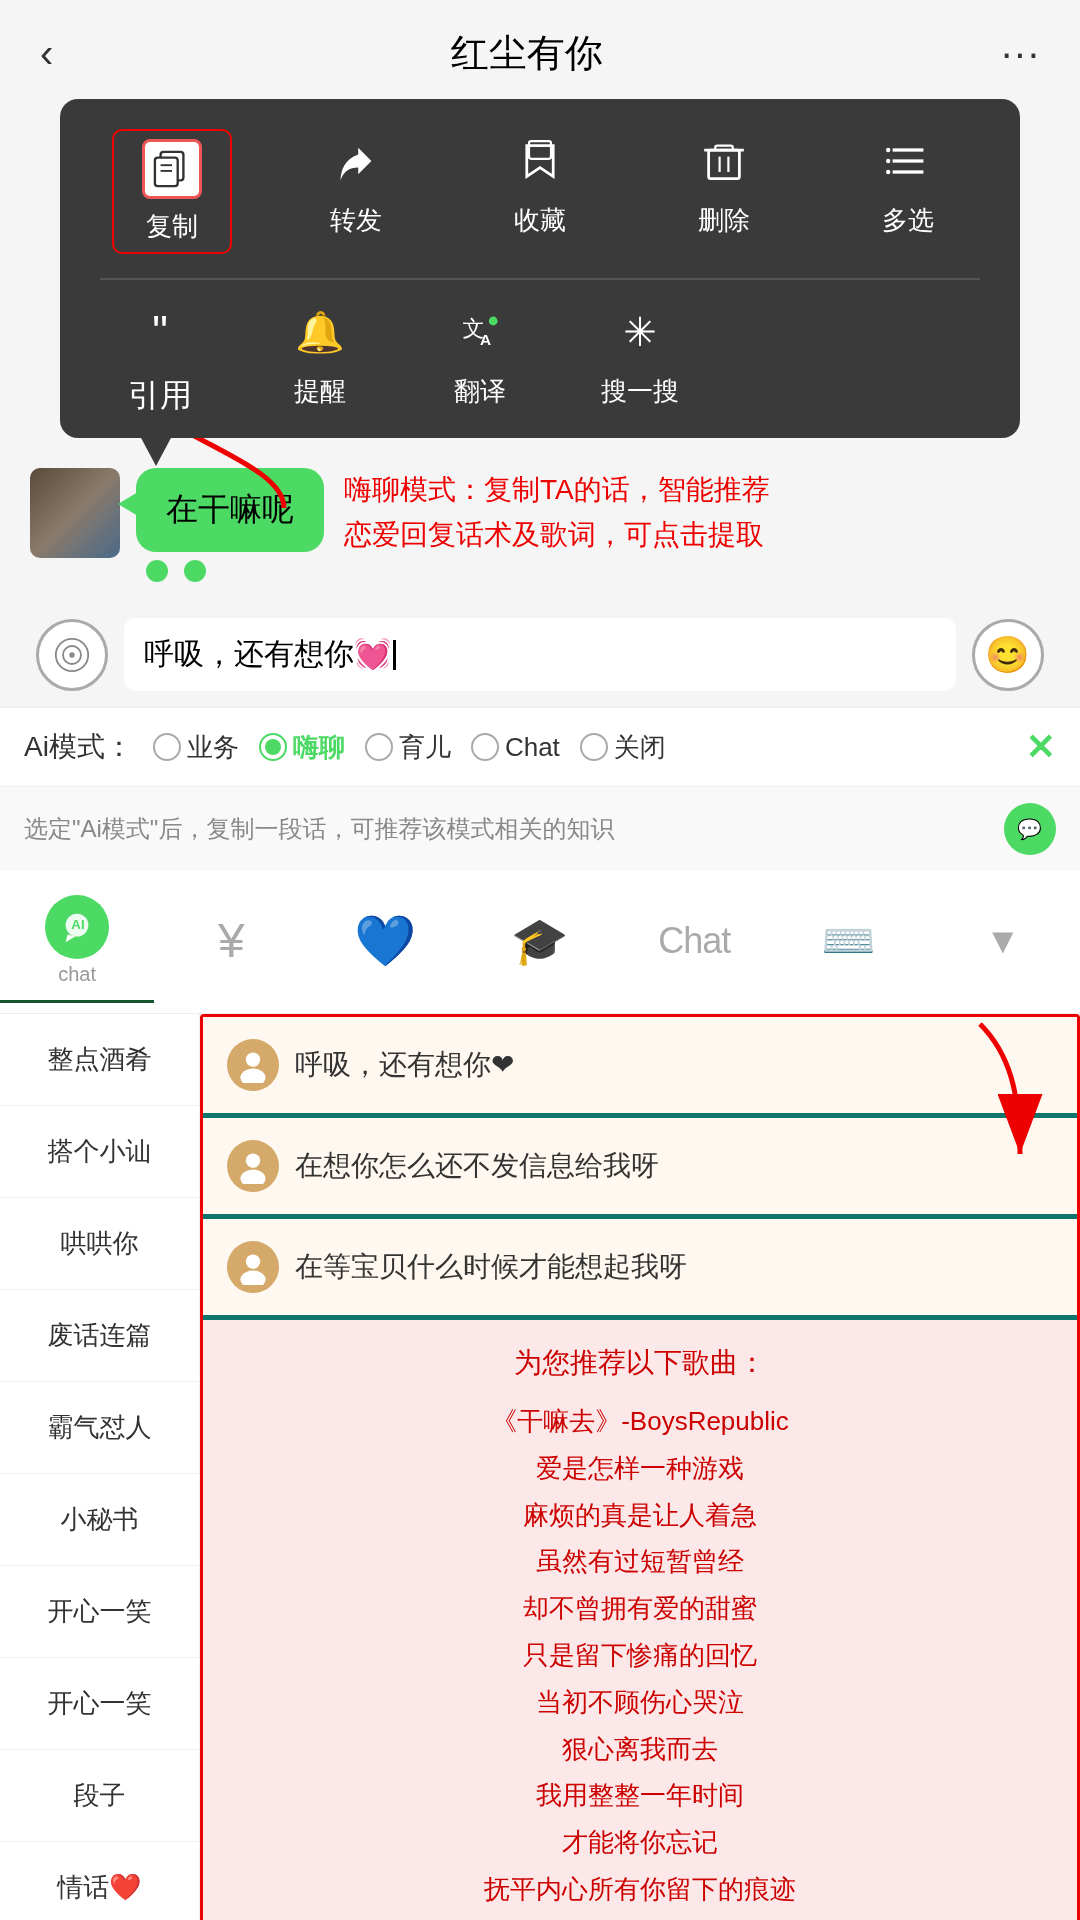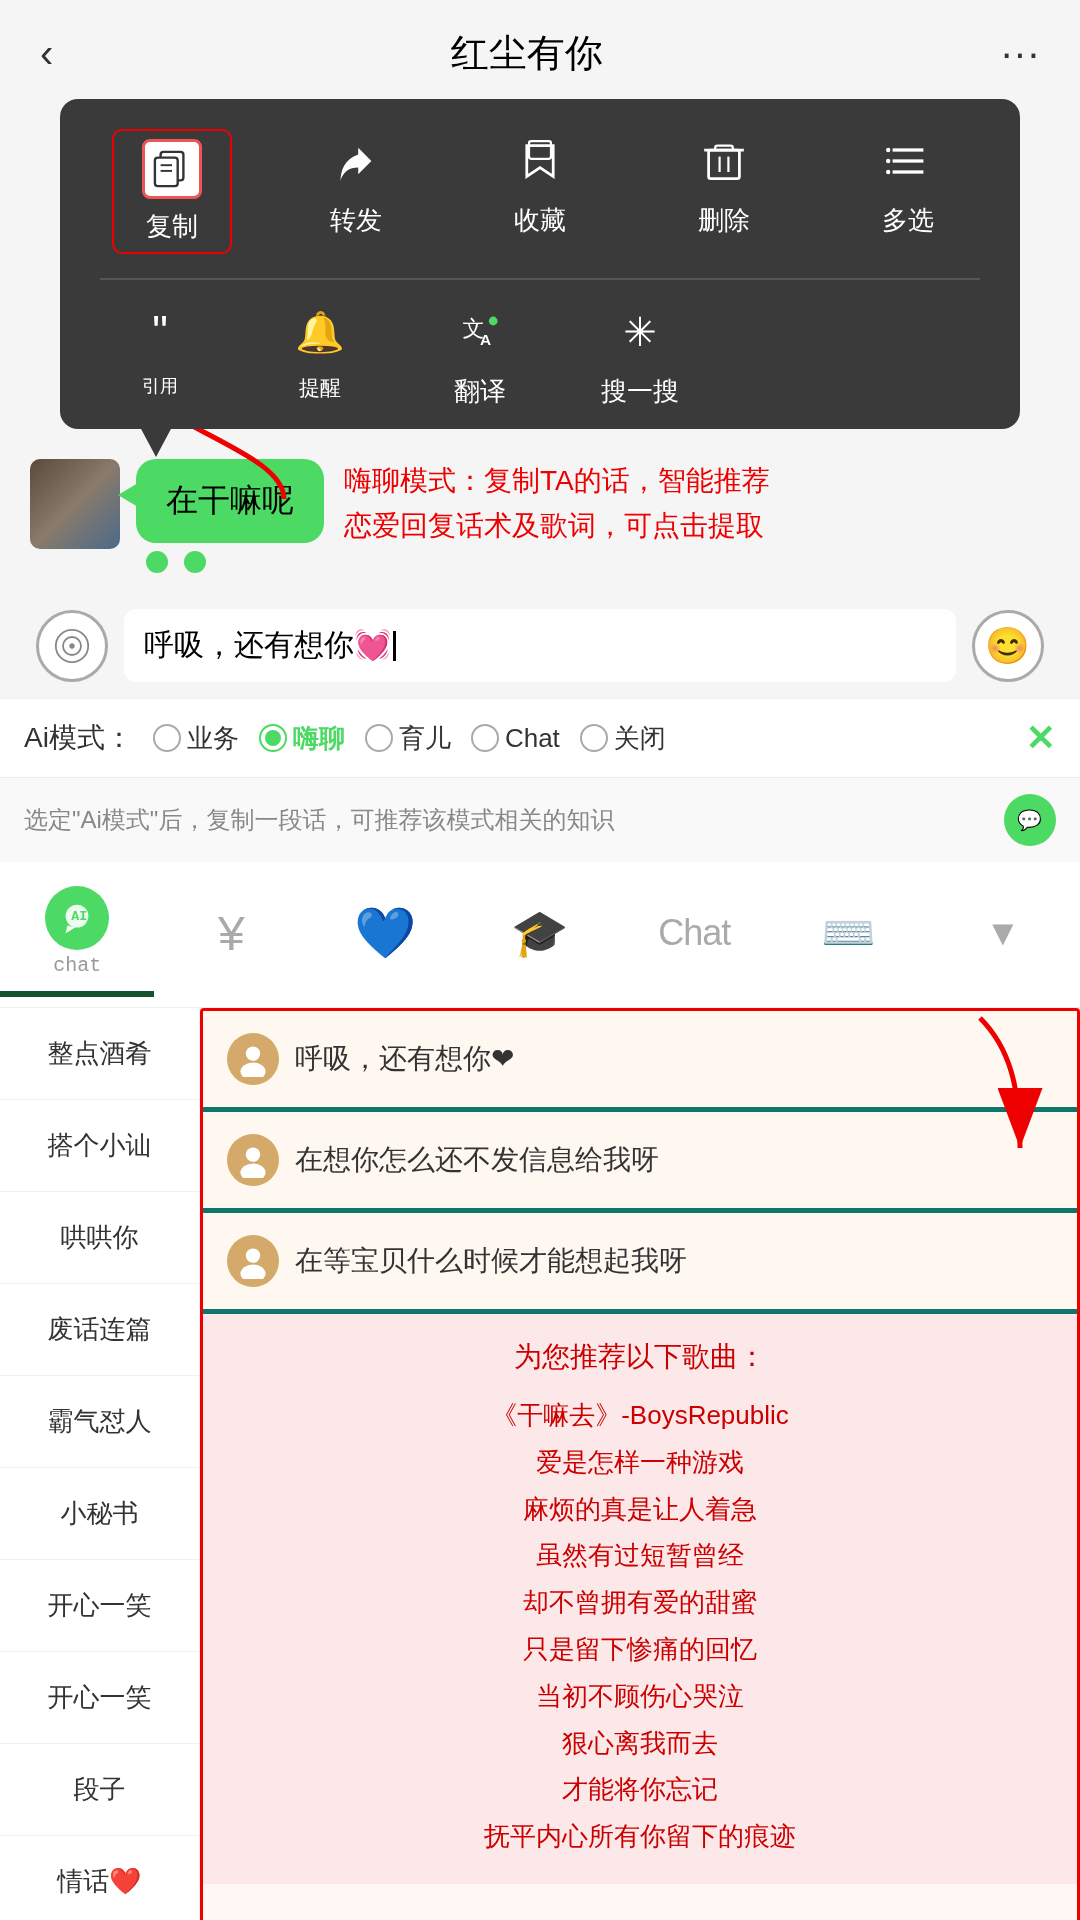--- a/index.html
+++ b/index.html
@@ -452,7 +452,7 @@
 
       <div class="context-menu-item">
         <div class="icon-wrap" style="font-size:44px;color:#fff;">"</div>
-        <span style="color:#fff;font-size:18px;">引用</span>
+        <span style="color:#fff;font-size:32px;">引用</span>
       </div>
 
       <div class="context-menu-item">

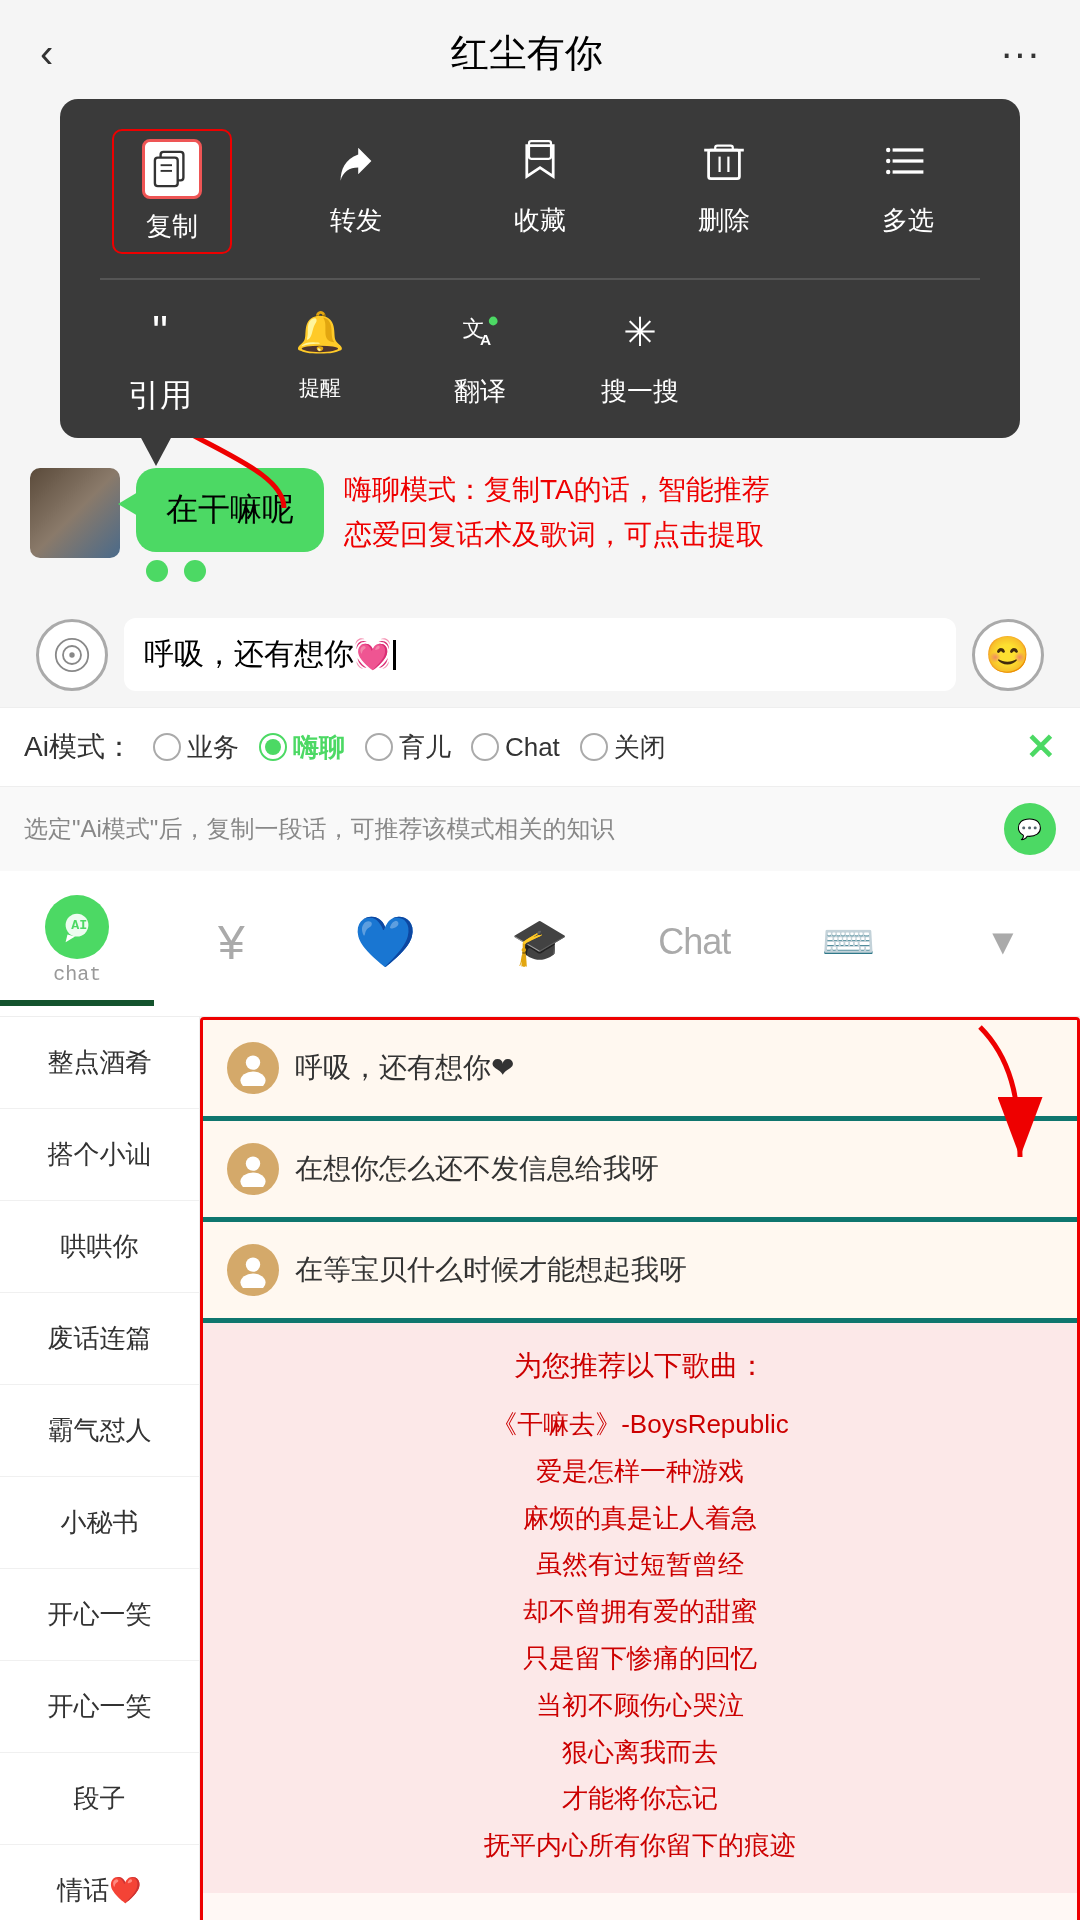--- a/index.html
+++ b/index.html
@@ -457,7 +457,7 @@
 
       <div class="context-menu-item">
         <div class="icon-wrap" style="font-size:40px;color:#fff;">🔔</div>
-        <span style="color:#fff;font-size:21px;">提醒</span>
+        <span style="color:#fff;font-size:26px;">提醒</span>
       </div>
 
       <div class="context-menu-item">

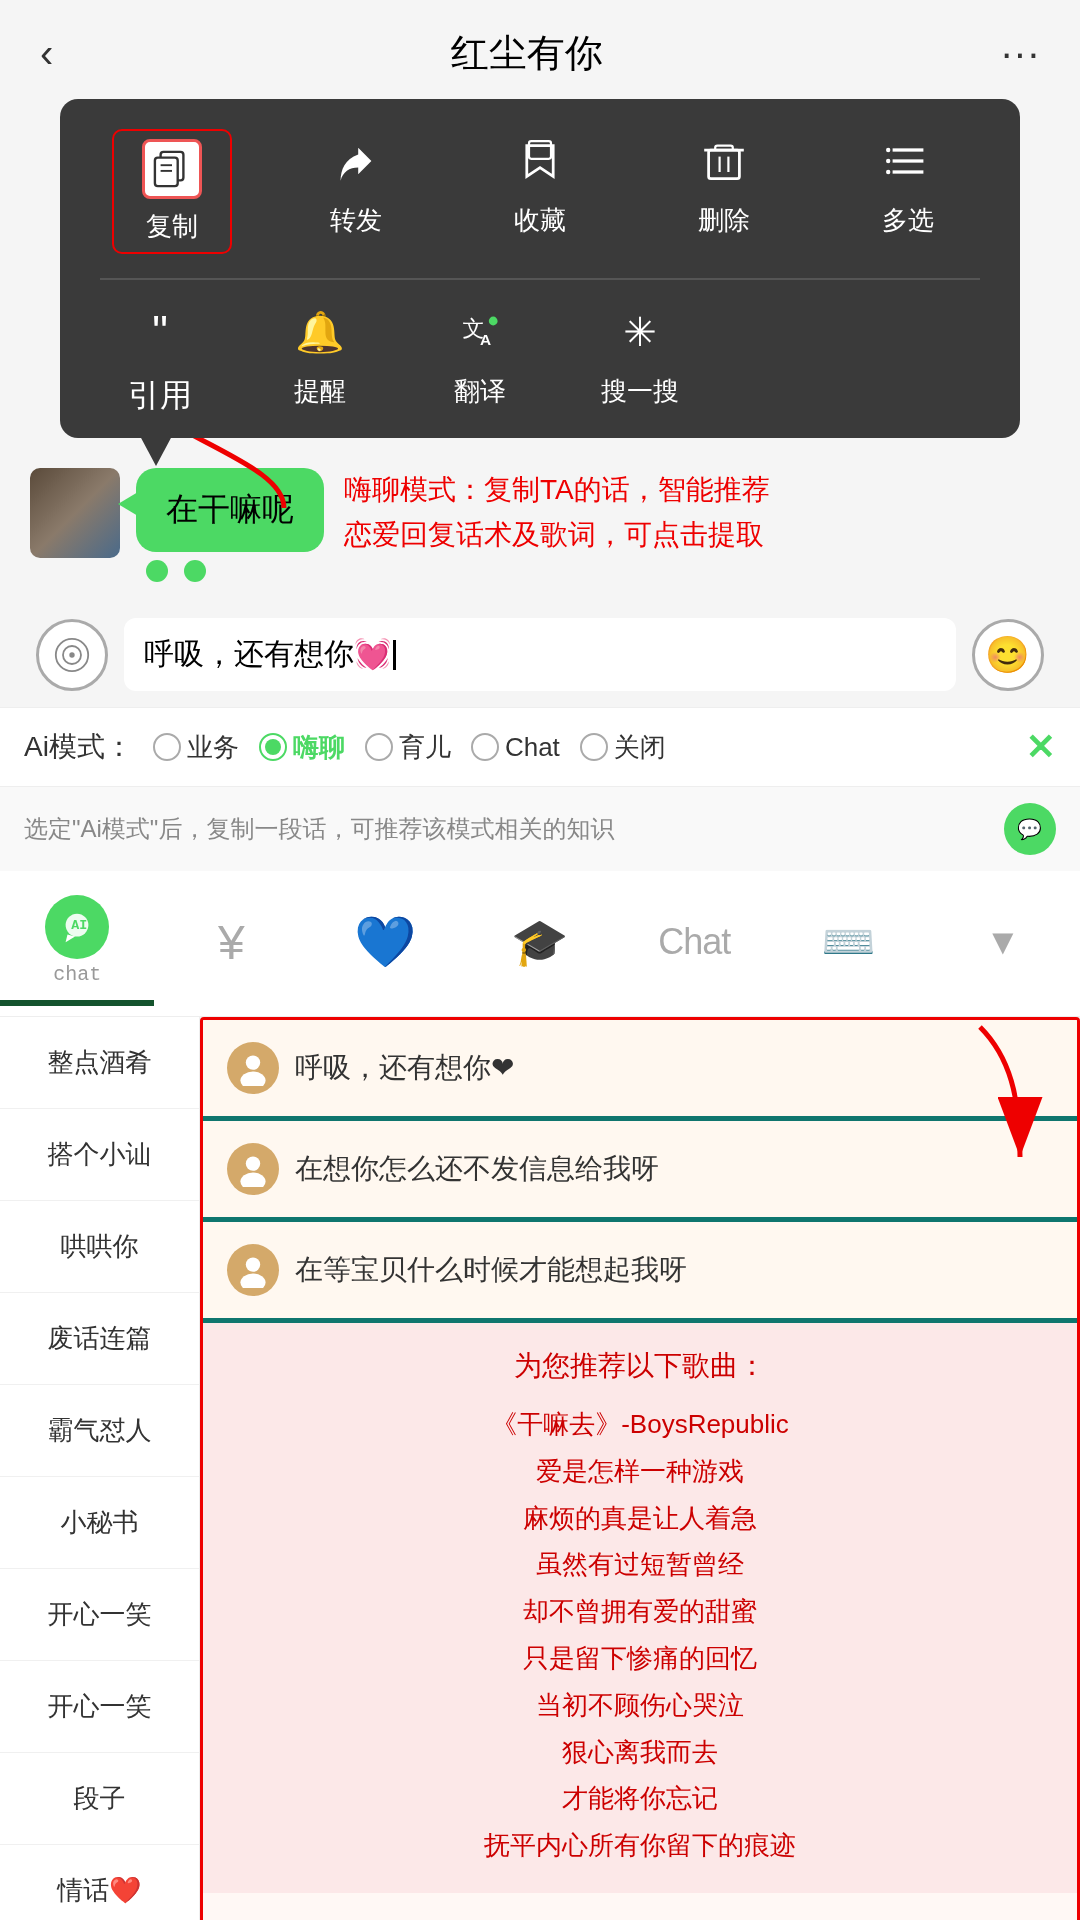--- a/index.html
+++ b/index.html
@@ -251,8 +251,7 @@
       border-bottom: 3px solid transparent;
     }
     .toolbar-item.active {
-      border-bottom: 6px solid #14532d;
-      font-family: Liberation Mono, monospace;
+      border-bottom: 3px solid #14532d;
     }
     .toolbar-item .tb-icon {
       font-size: 44px;

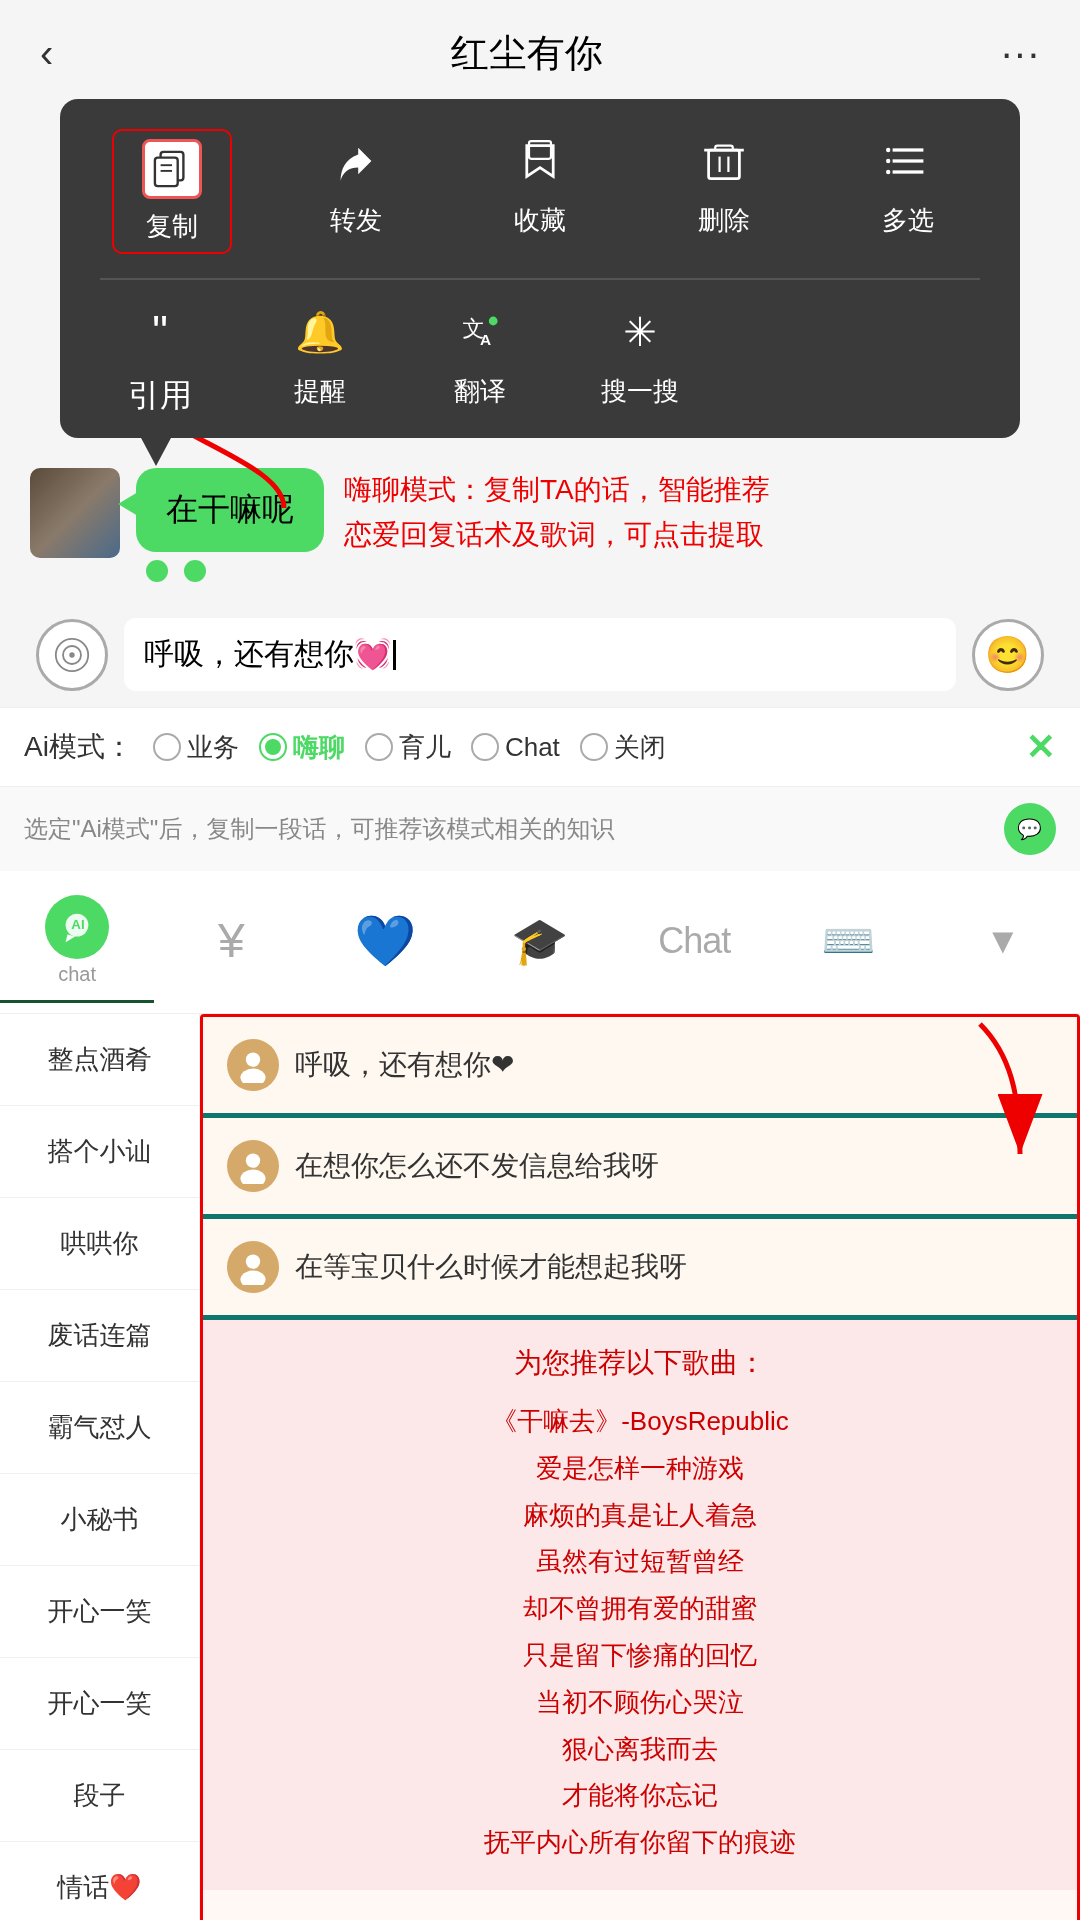--- a/index.html
+++ b/index.html
@@ -693,6 +693,7 @@
       <div class="song-line">只是留下惨痛的回忆</div>
       <div class="song-line">当初不顾伤心哭泣</div>
       <div class="song-line">狠心离我而去</div>
+      <div class="song-line">我用整整一年时间</div>
       <div class="song-line">才能将你忘记</div>
       <div class="song-line">抚平内心所有你留下的痕迹</div>
     </div>

